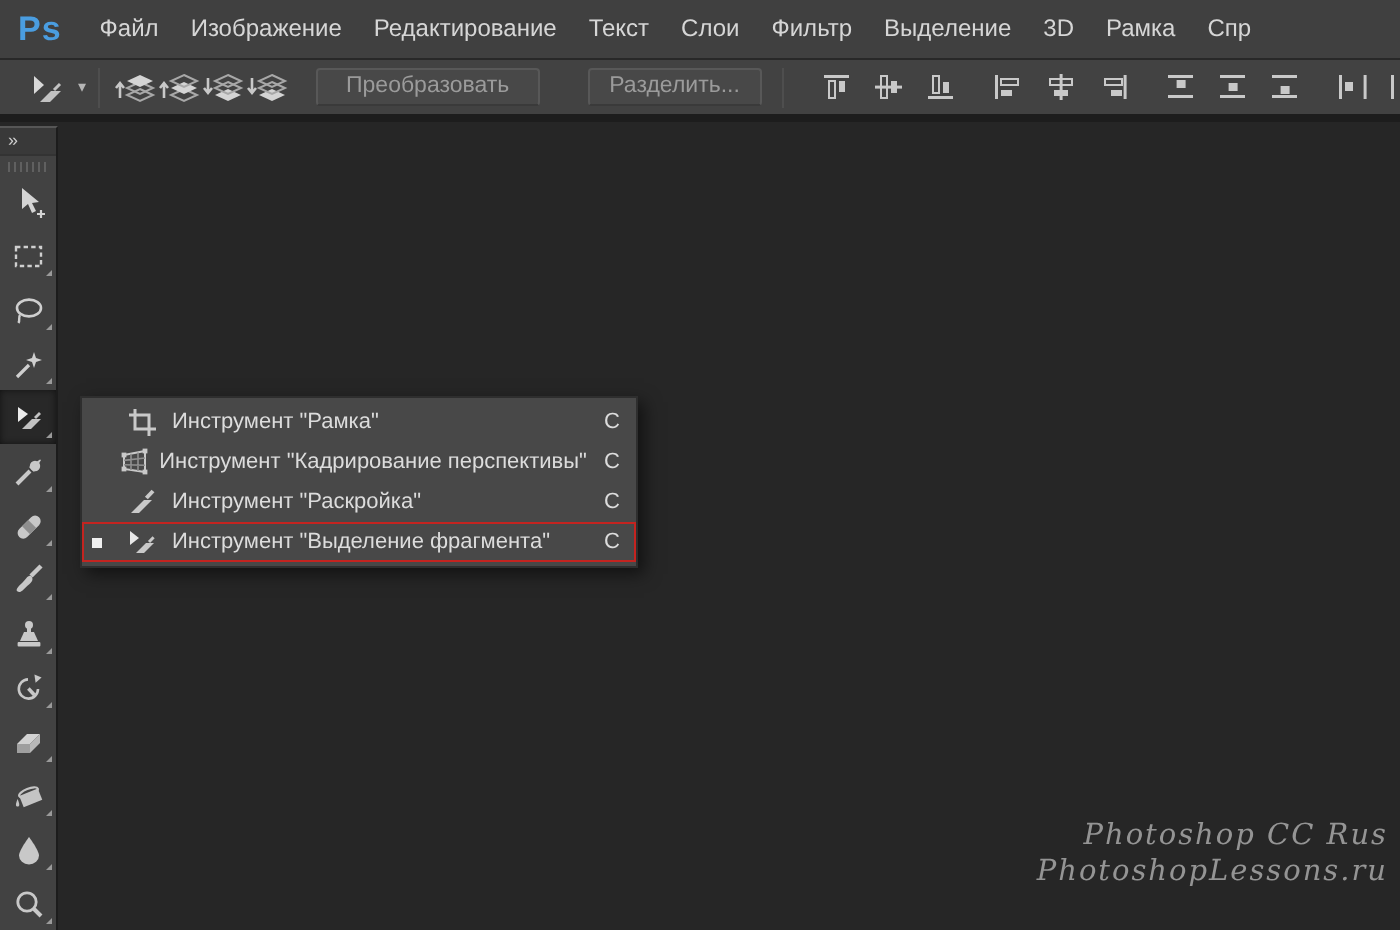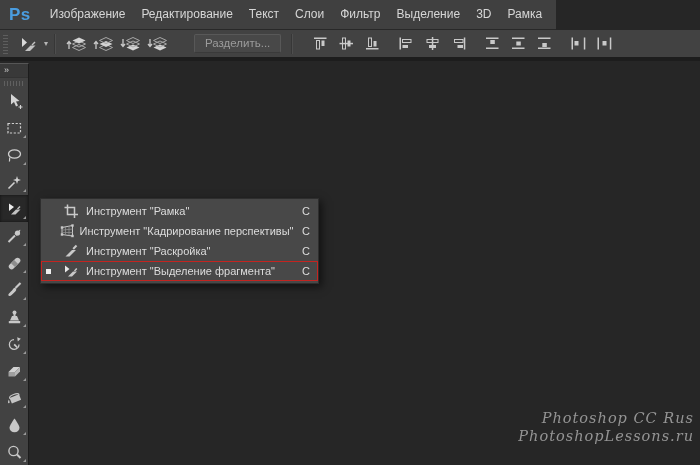--- a/index.html
+++ b/index.html
@@ -11,7 +11,7 @@
   }
   
   .menubar{
-    position:absolute;top:0;left:0;width:556px;height:29px;
+    position:absolute;top:0;left:0;width:700px;height:29px;
     background:#404040;border-bottom:1px solid #282828;
     display:flex;align-items:center;white-space:nowrap;overflow:hidden;
     color:#d6d6d6;font-size:12px;

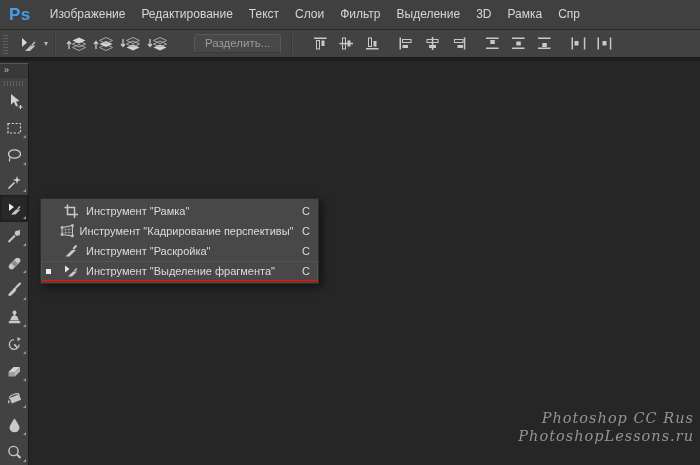--- a/index.html
+++ b/index.html
@@ -83,6 +83,7 @@
 
 <div class="menubar">
   <span class="logo">Ps</span>
+  <span class="menu-item">Файл</span>
   <span class="menu-item">Изображение</span>
   <span class="menu-item">Редактирование</span>
   <span class="menu-item">Текст</span>

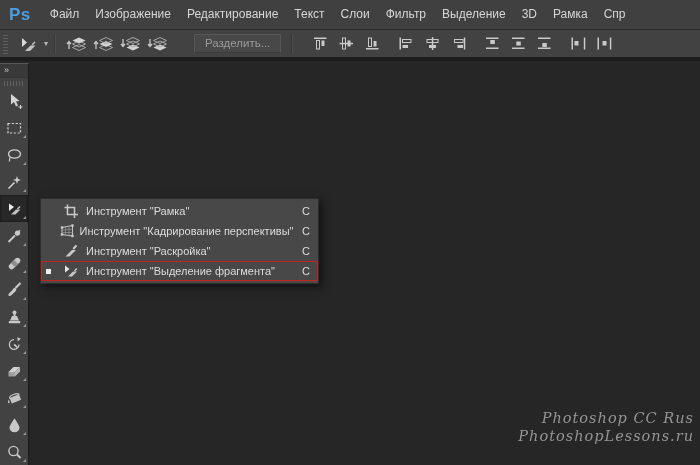--- a/index.html
+++ b/index.html
@@ -152,6 +152,7 @@
     </svg>
   </div>
 
+  <button class="ob-btn">Преобразовать</button>
   <button class="ob-btn" style="margin-left:24px;padding:0 10px;">Разделить...</button>
 
   <div class="ob-sep" style="margin-left:10px;"></div>

